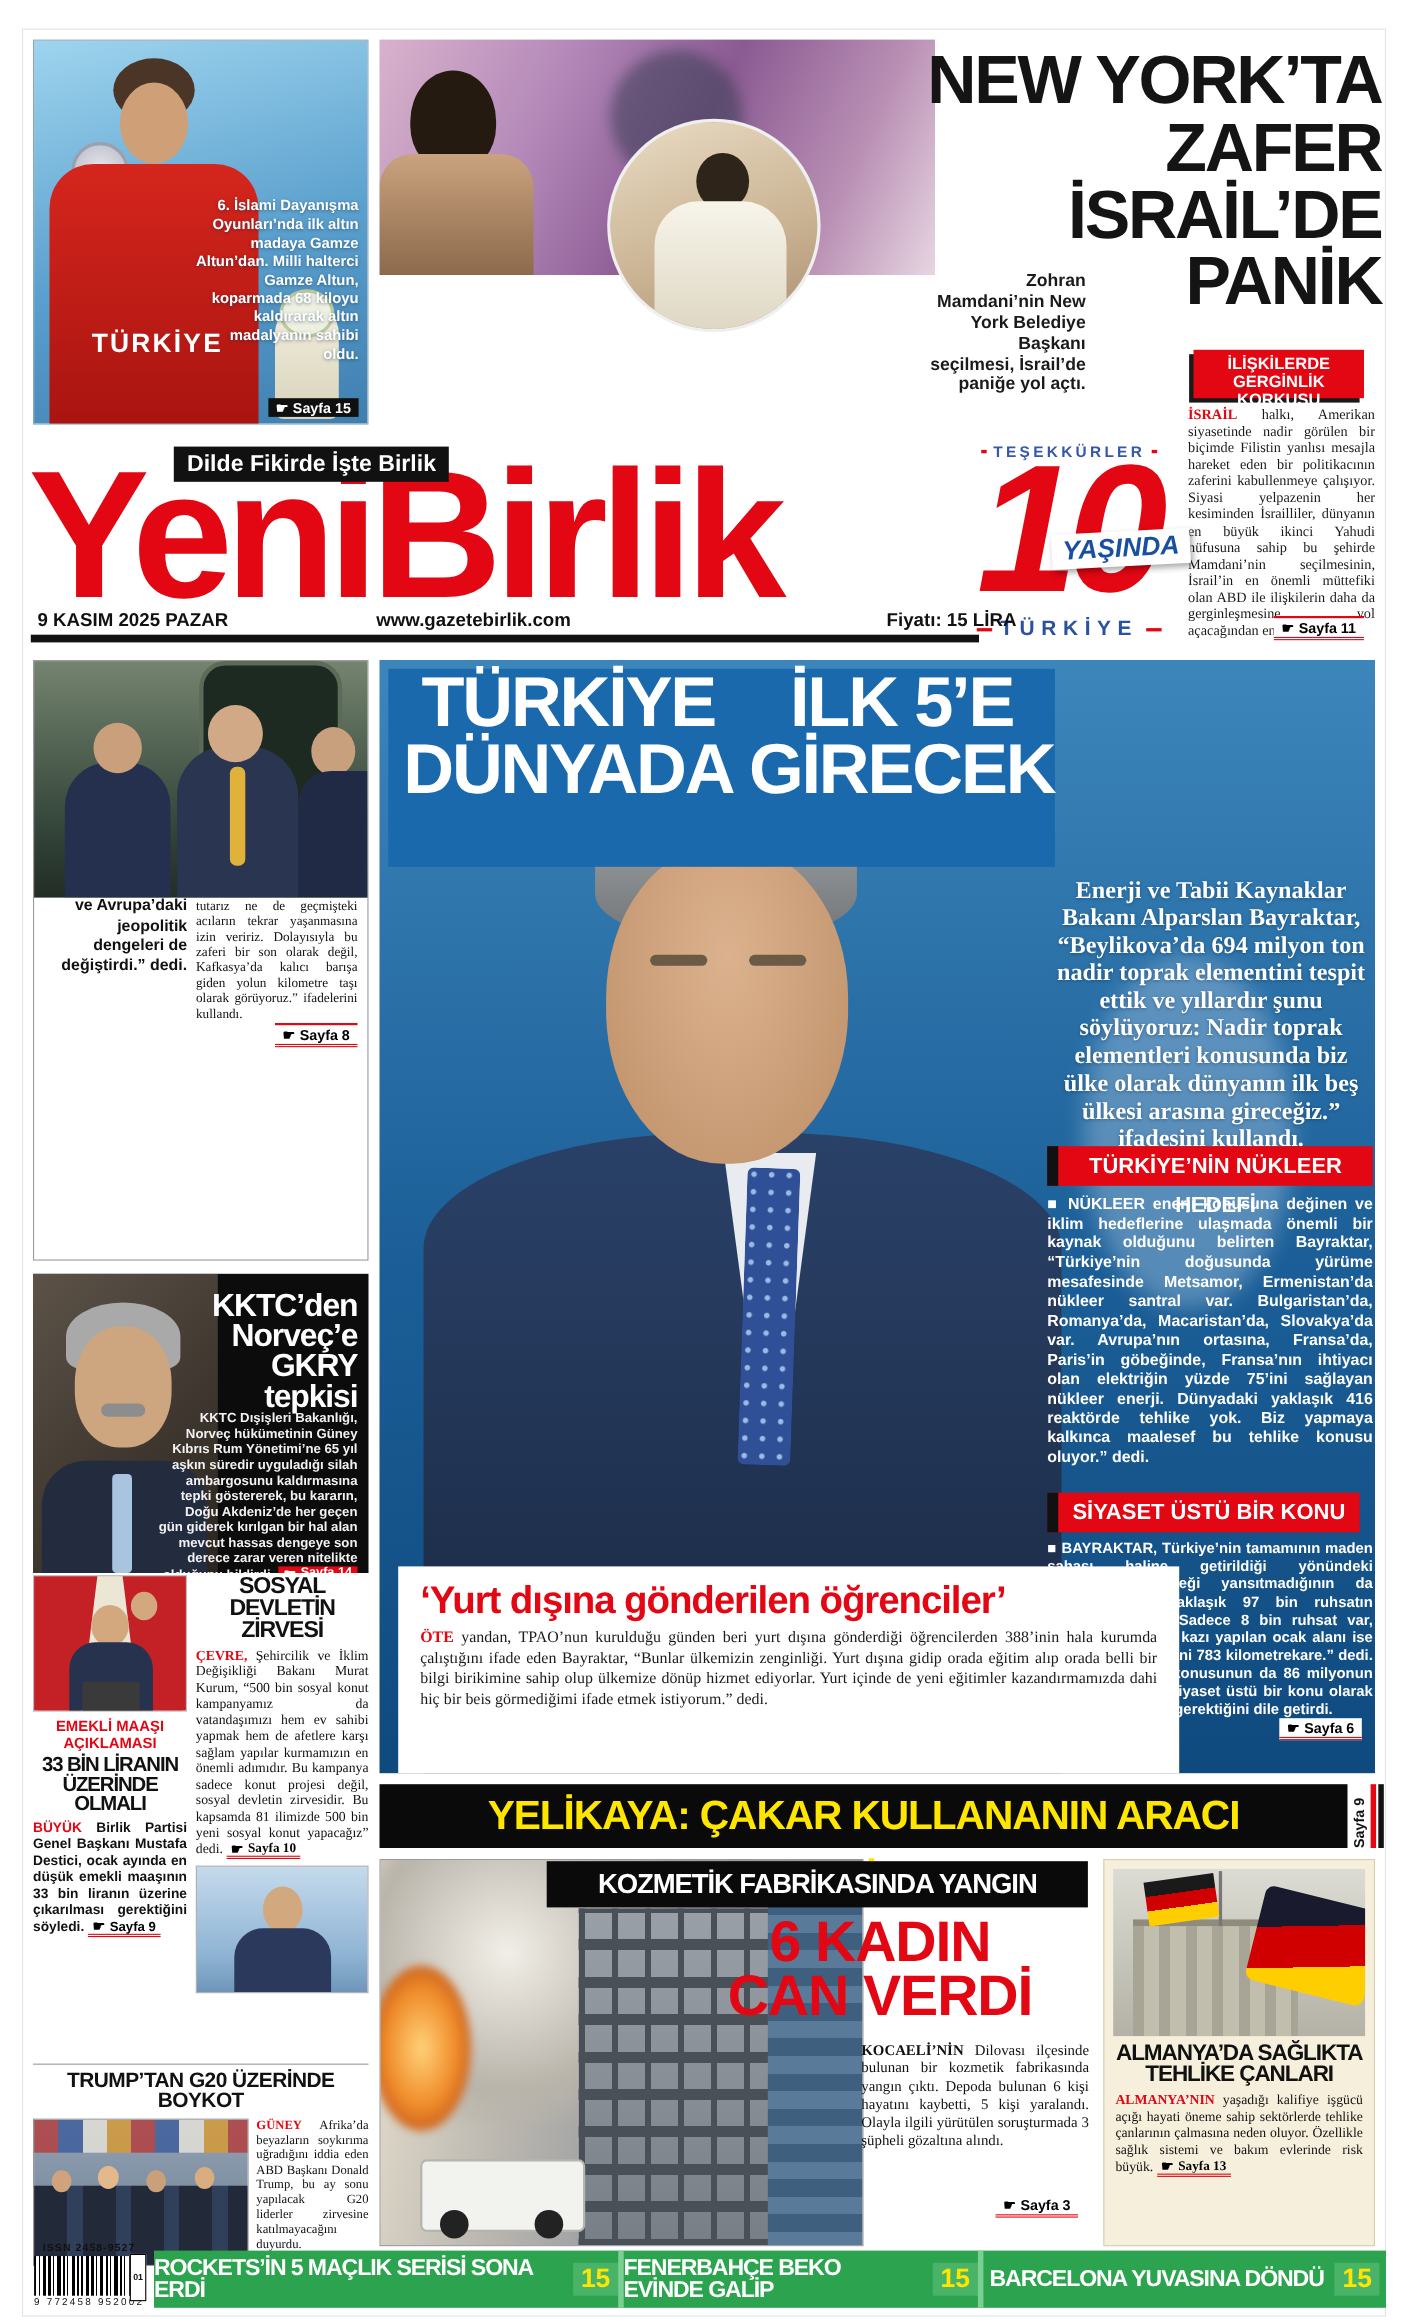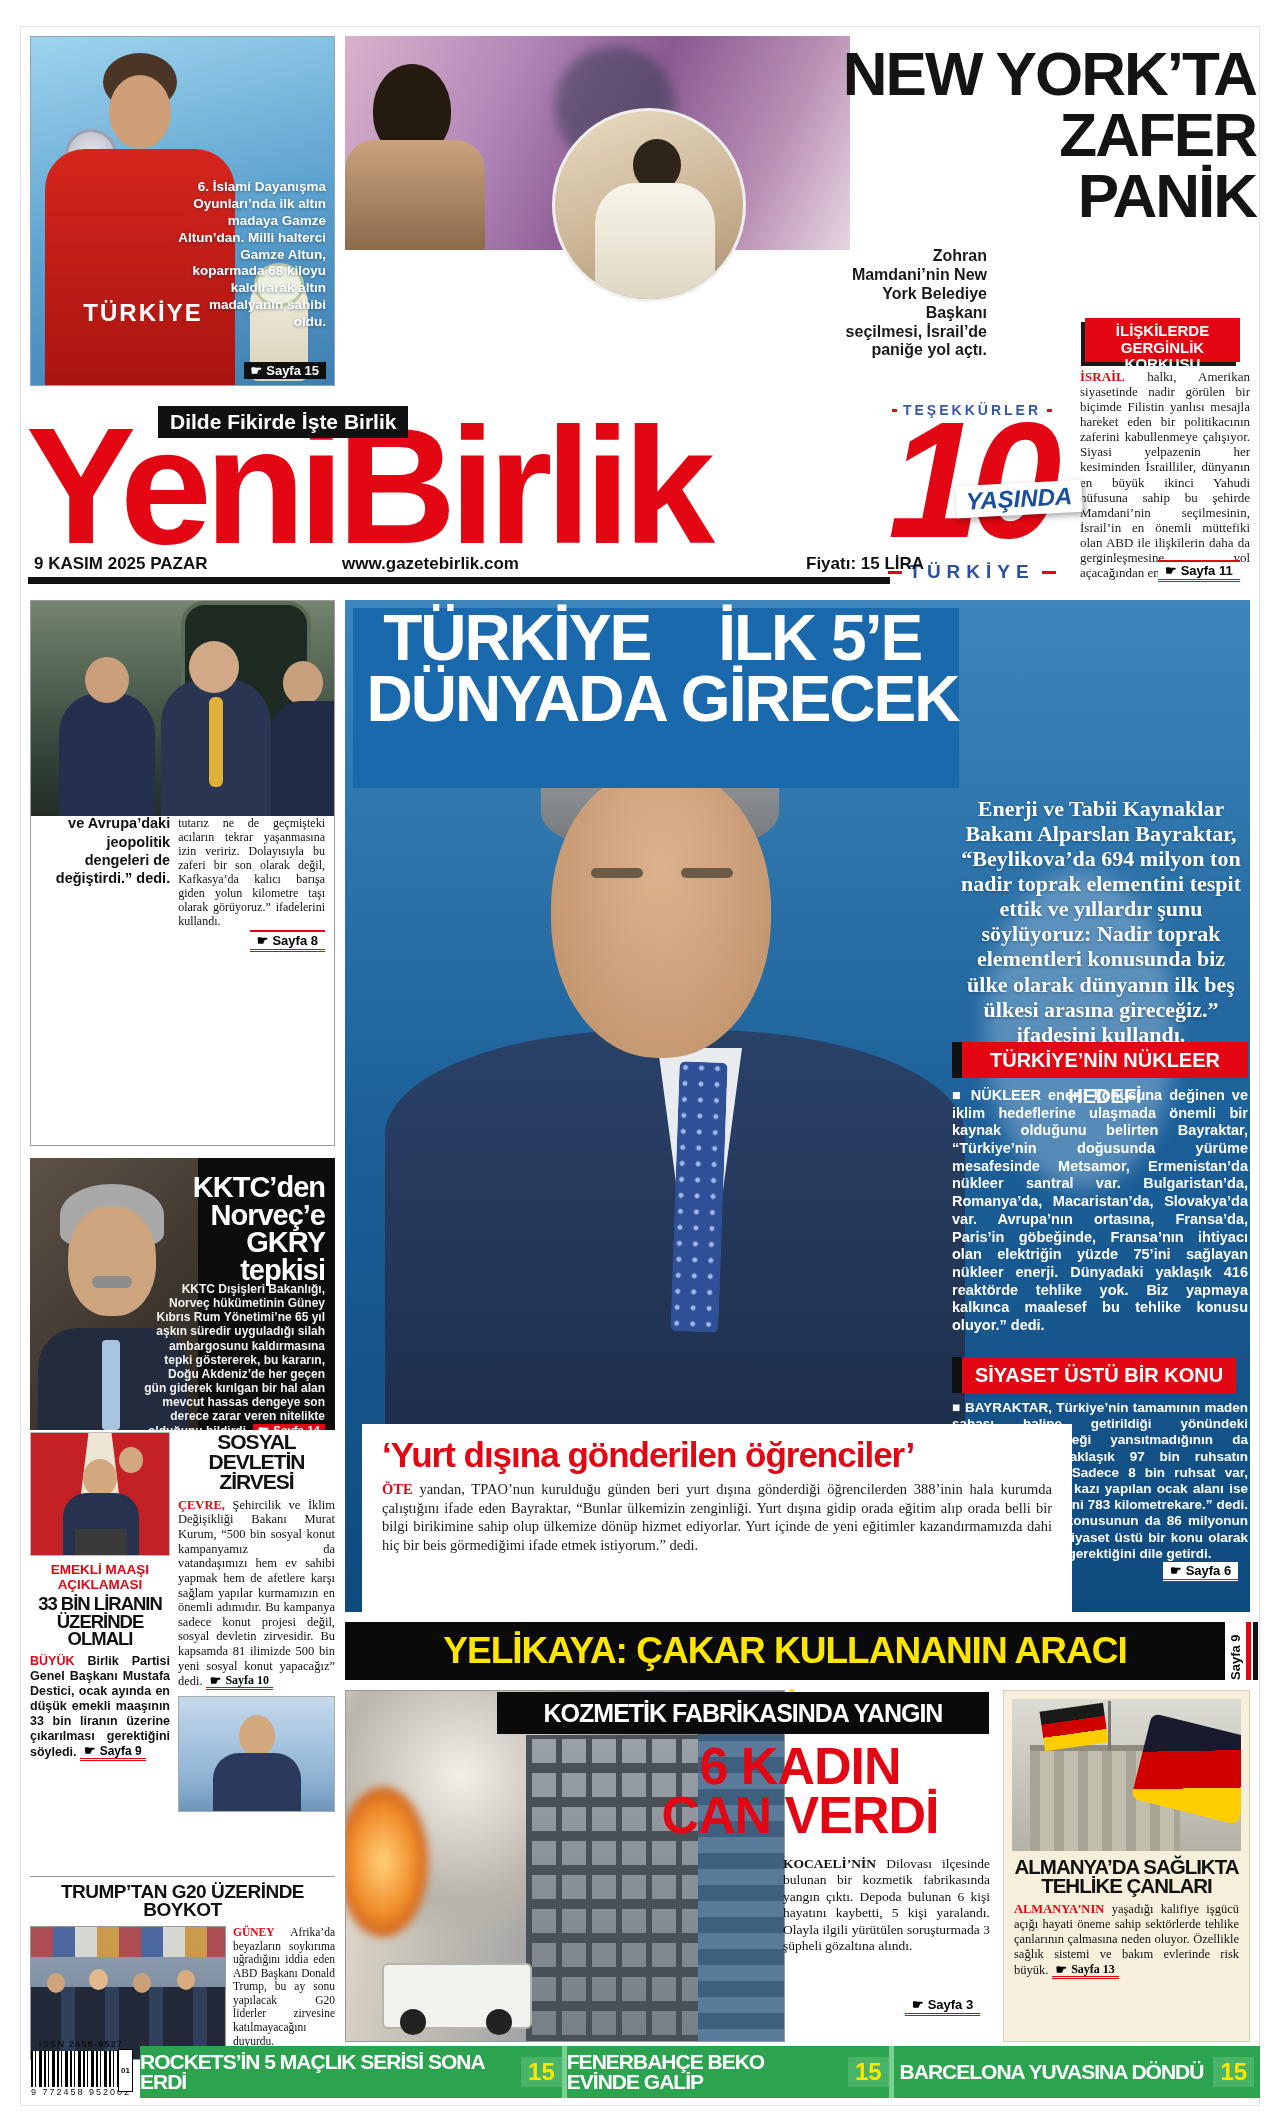--- a/index.html
+++ b/index.html
@@ -62,6 +62,7 @@
   <div class="abs hl" style="left:700px;top:44px;width:556px;text-align:right;color:#141414;font-size:62px;letter-spacing:-2px;line-height:.98">
     <div>NEW YORK’TA</div>
     <div>ZAFER</div>
+    <div>İSRAİL’DE</div>
     <div>PANİK</div>
   </div>
   <div class="abs" style="left:845px;top:247px;width:142px;text-align:right;font-weight:700;font-size:16px;line-height:1.18;color:#1a1a1a">

